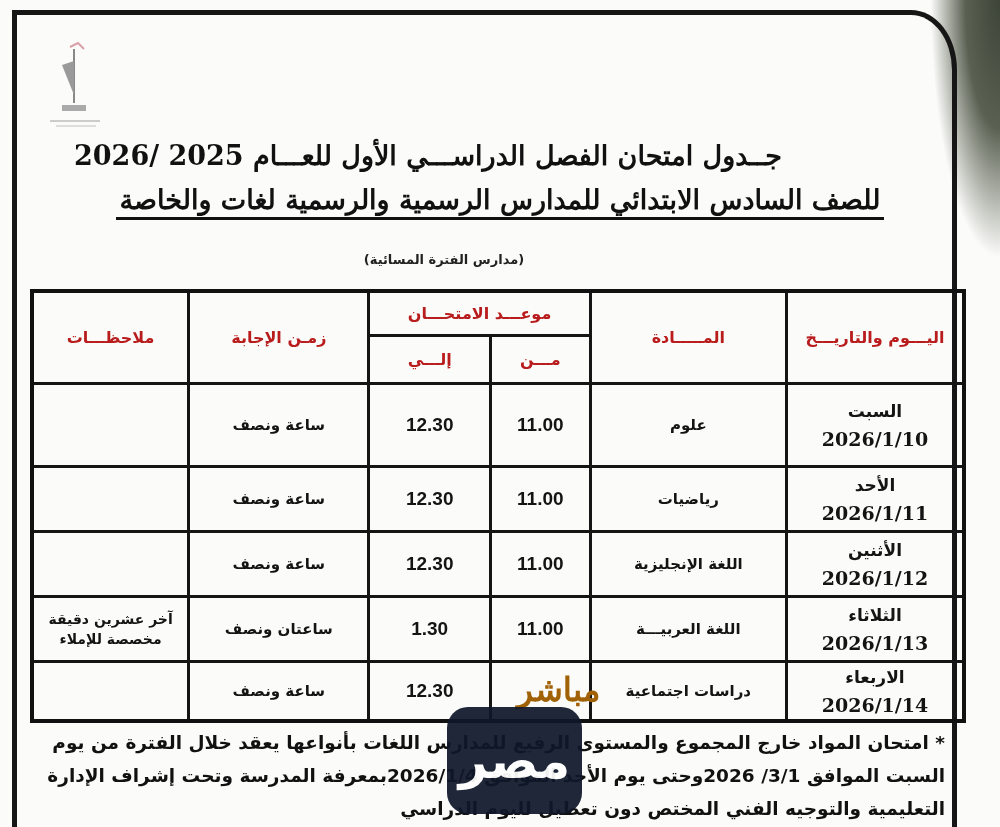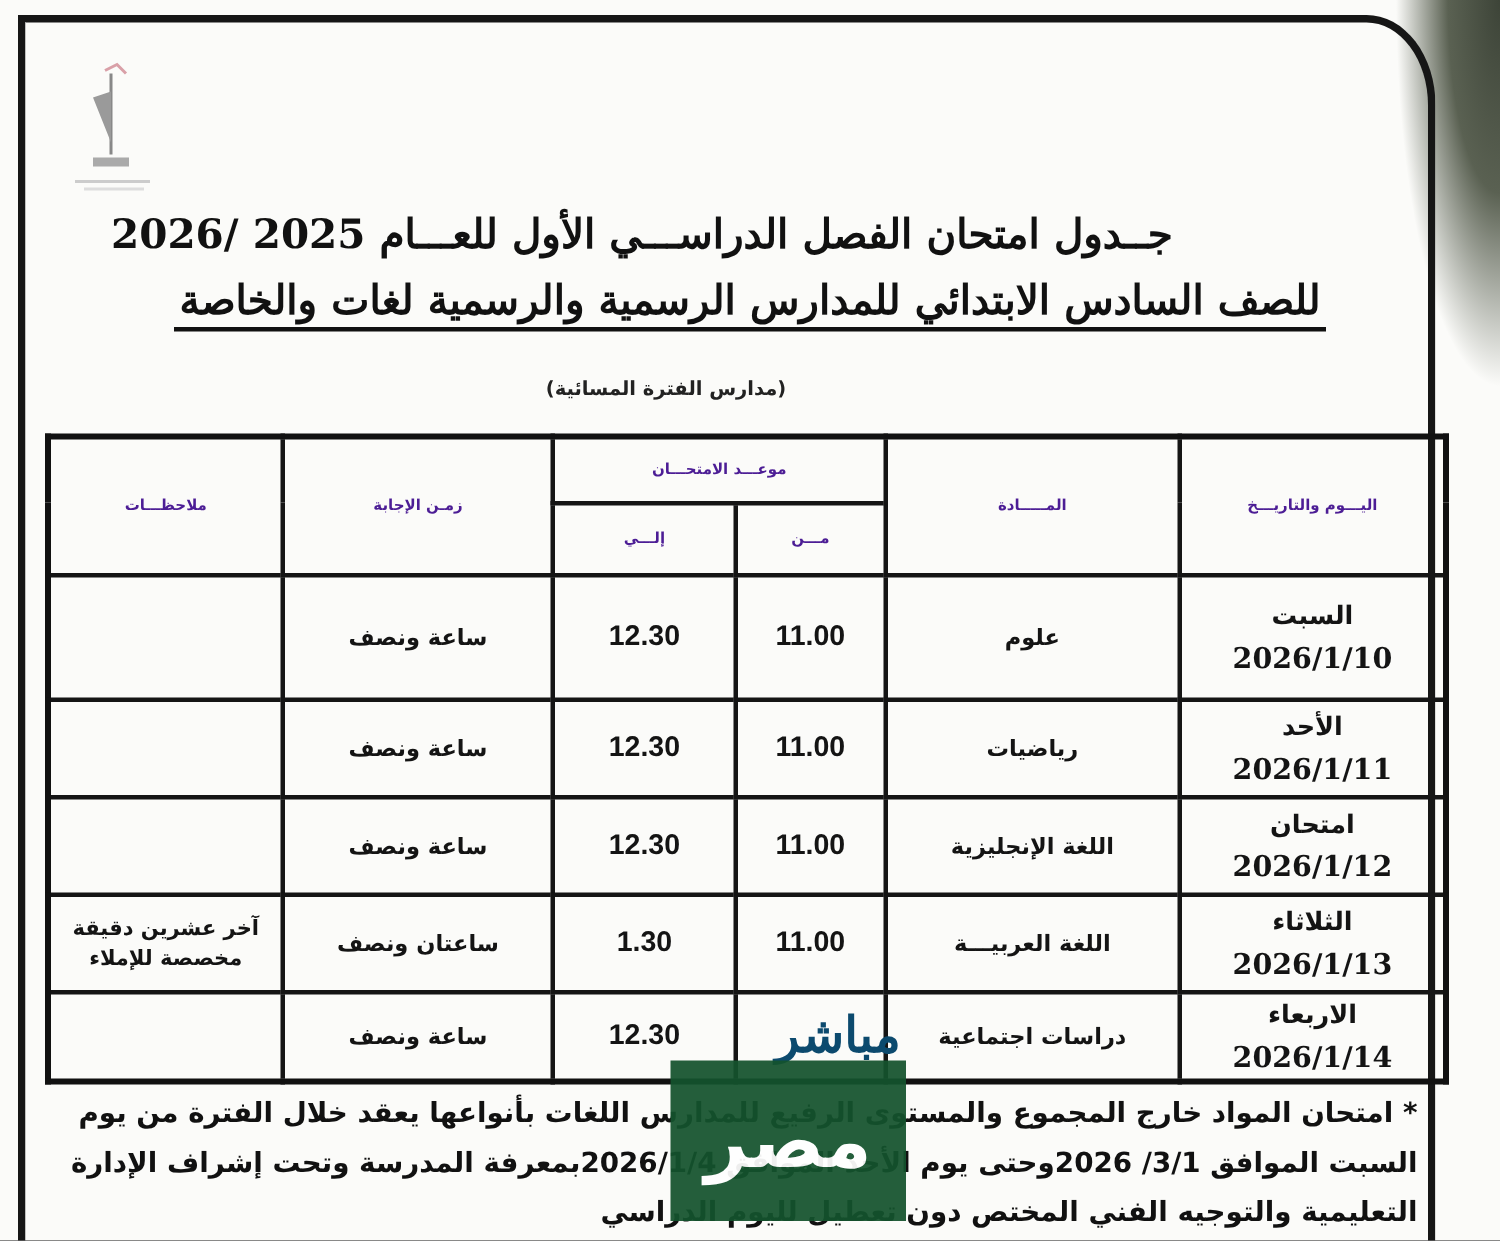--- a/index.html
+++ b/index.html
@@ -50,7 +50,7 @@
     border:3px solid #151515; text-align:center; vertical-align:middle;
     font-weight:bold; padding:0;
   }
-  table.sched th { font-size:10px; color:#4c1d95; }
+  table.sched th { font-size:16px; color:#b91c1c; }
   .c-day { width:178px; }
   .c-subj { width:197px; }
   .c-from { width:100px; }

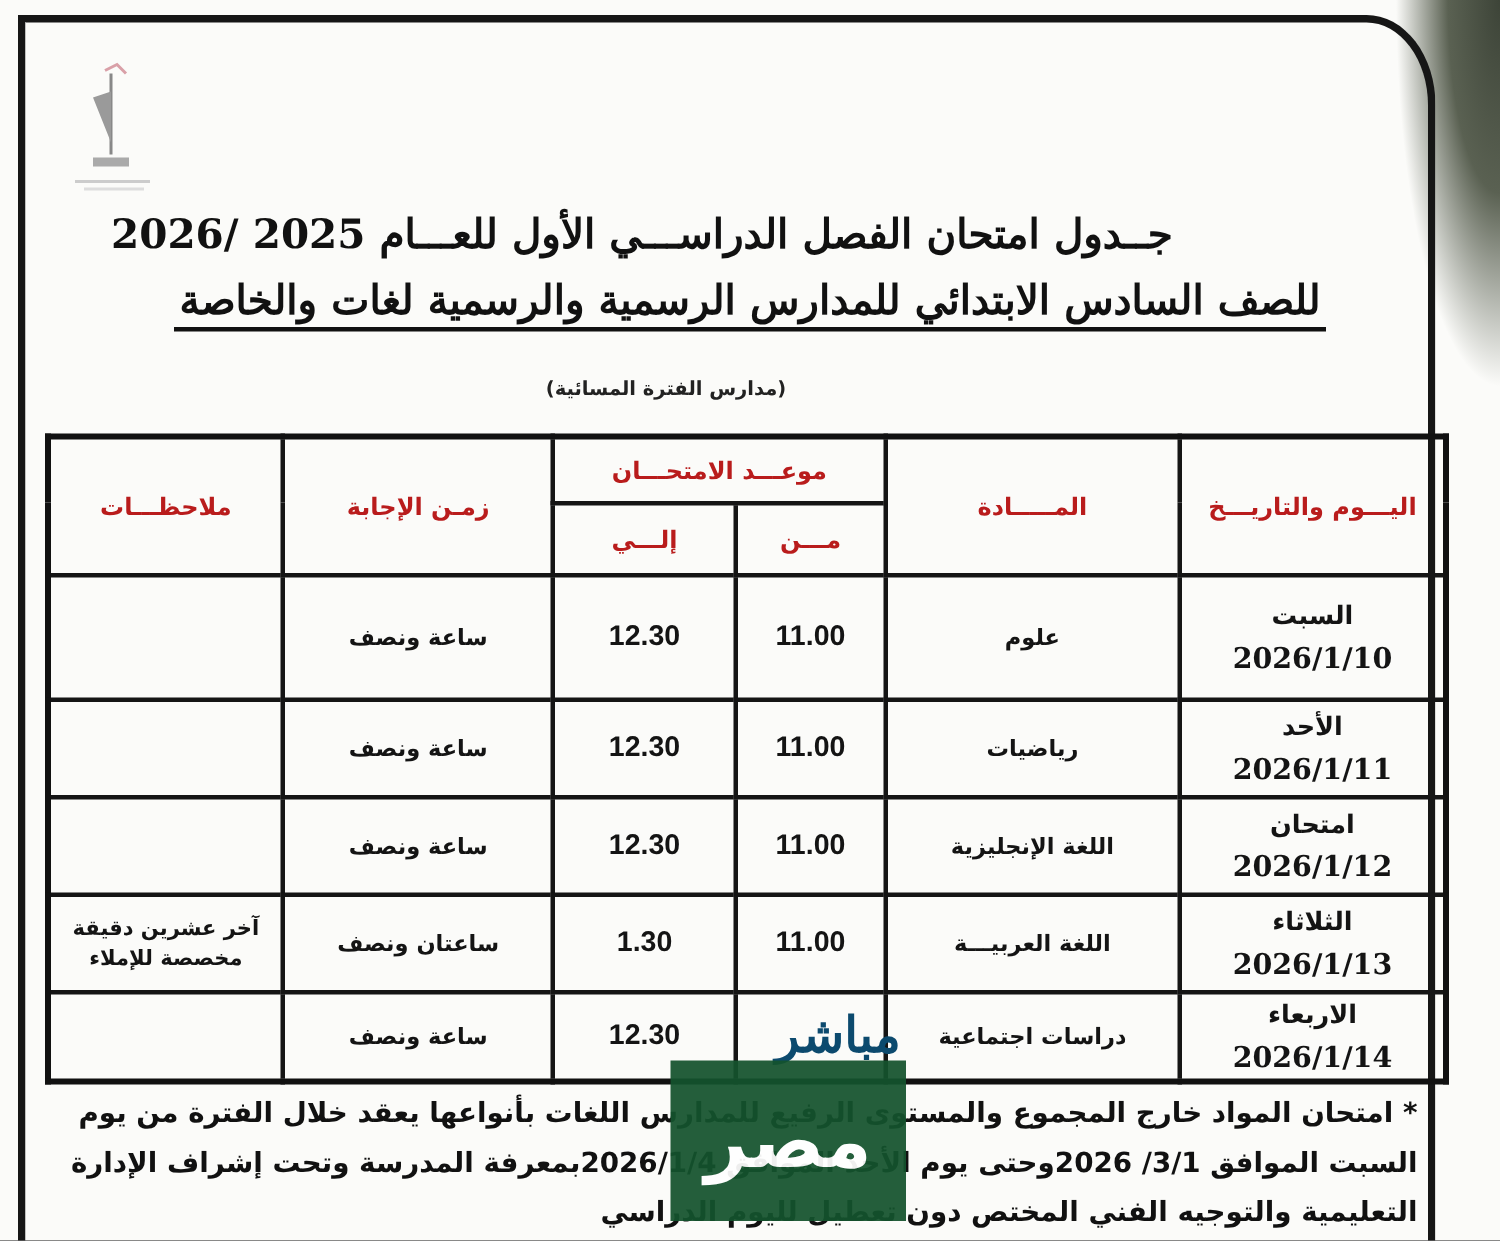--- a/index.html
+++ b/index.html
@@ -154,7 +154,7 @@
     </tr>
     <tr style="height:65px">
       <td class="day">
-          <span class="dname">امتحان</span>
+          <span class="dname">الأثنين</span>
           <span class="ddate">2026/1/12</span>
         </td>
       <td class="subj">اللغة الإنجليزية</td>

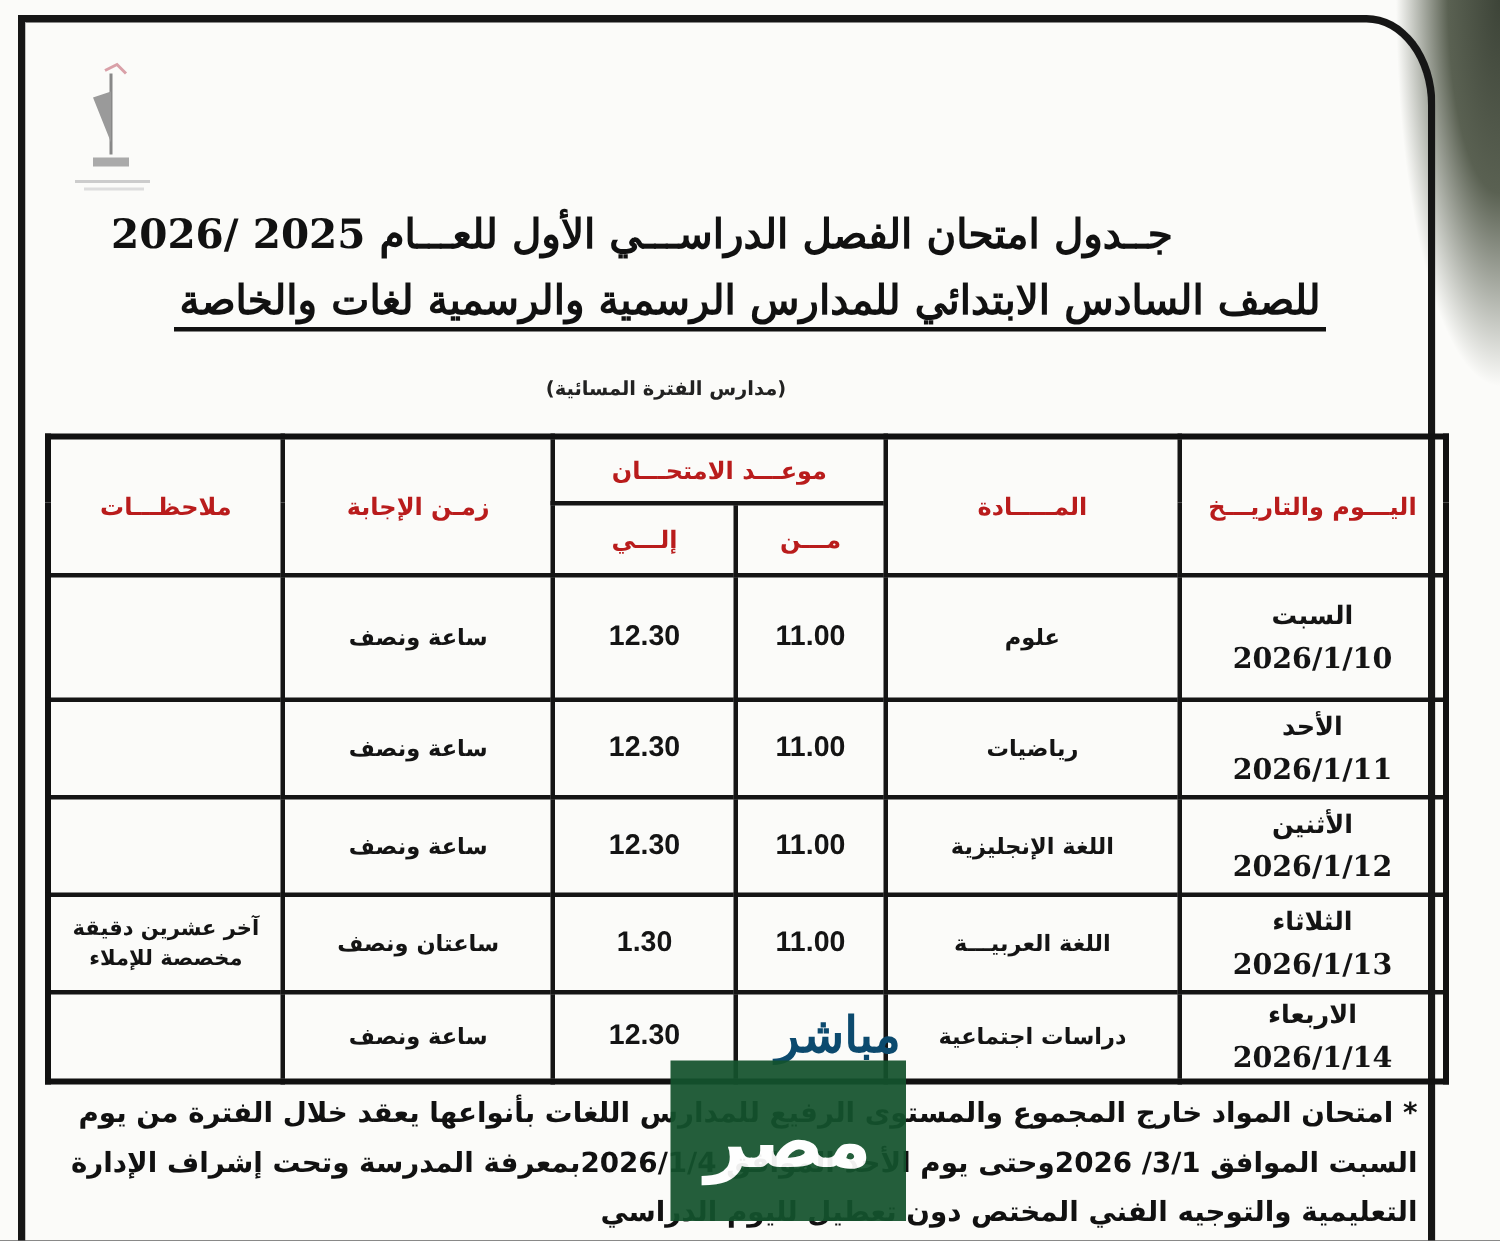--- a/index.html
+++ b/index.html
@@ -71,7 +71,7 @@
   .wm-top {
     position:absolute; left:517px; top:670px;
     font-family:Liberation Serif, serif; font-weight:bold; font-size:33px;
-    color:#0c4a6e; letter-spacing:-1px; direction:rtl;
+    color:#a16207; letter-spacing:-1px; direction:rtl;
   }
   .wm-box {
     position:absolute; left:447px; top:707px; width:157px; height:107px;

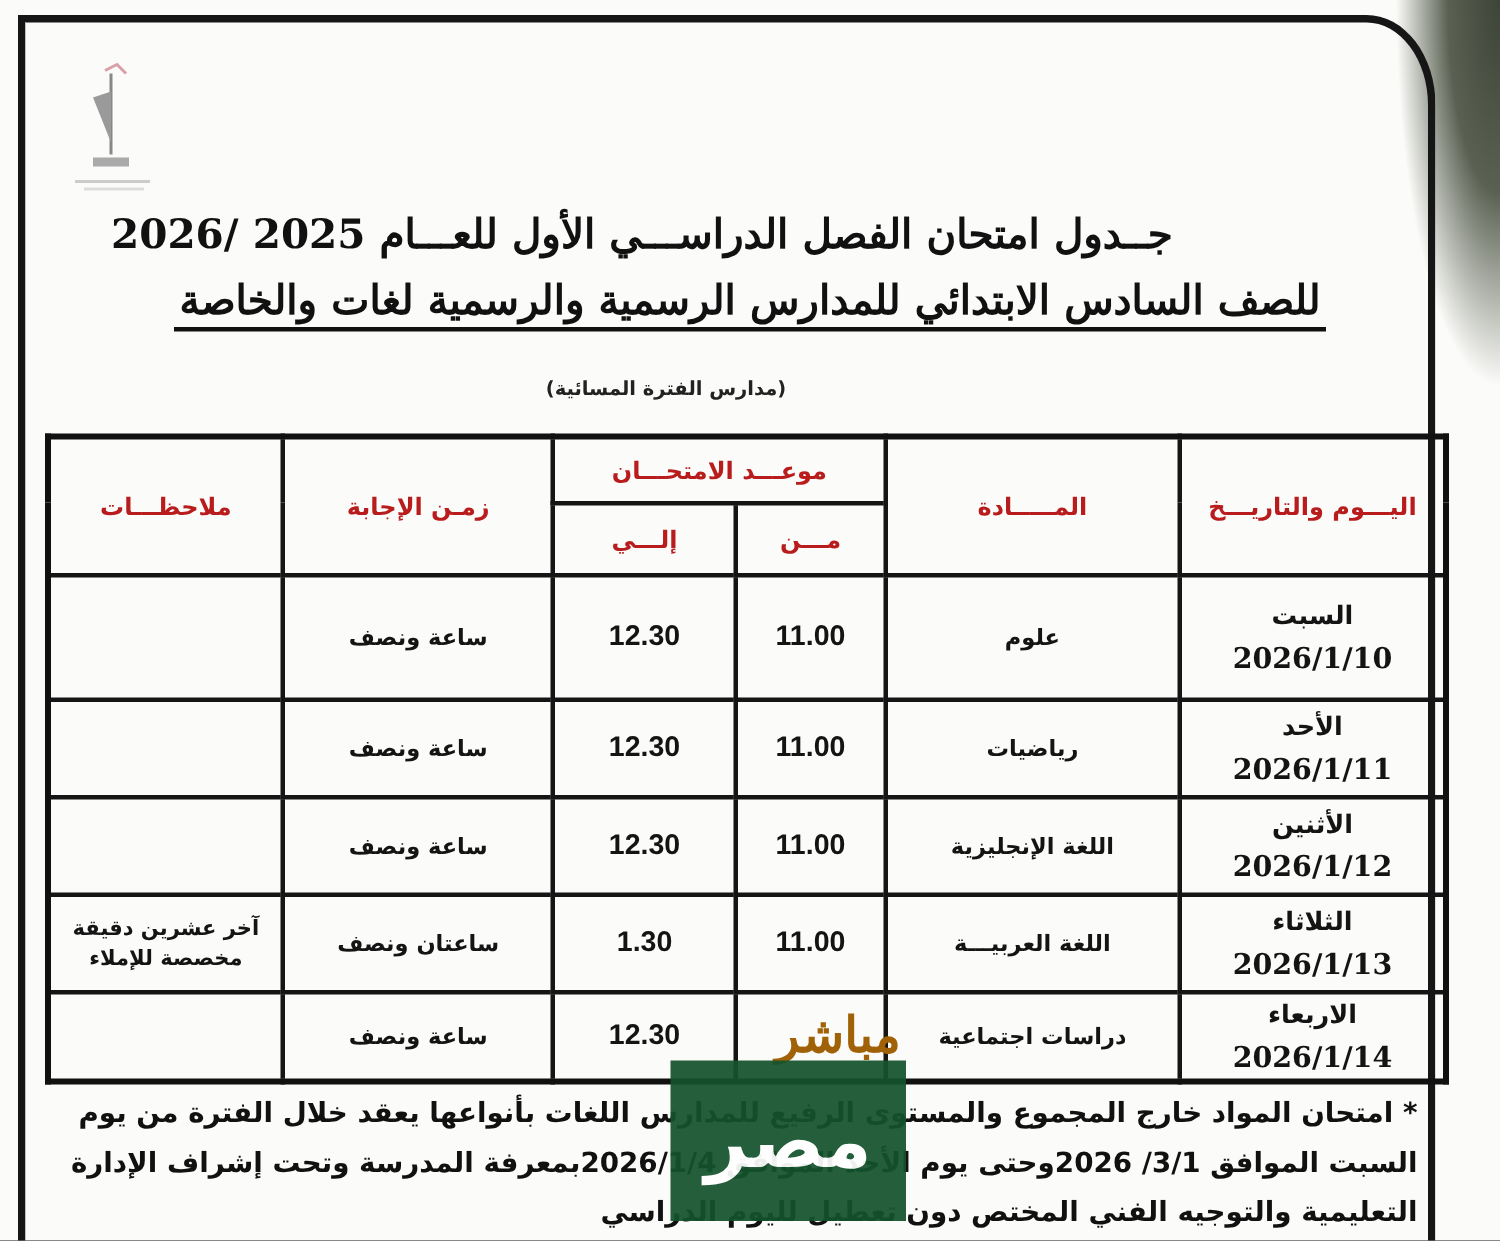--- a/index.html
+++ b/index.html
@@ -74,9 +74,9 @@
     color:#a16207; letter-spacing:-1px; direction:rtl;
   }
   .wm-box {
-    position:absolute; left:447px; top:707px; width:157px; height:107px;
-    background:#14532d; opacity:0.93;
-    display:flex; align-items:center; justify-content:center;
+    position:absolute; left:447px; top:707px; width:135px; height:107px;
+    background:#0f172a; opacity:0.93;
+    display:flex; align-items:center; justify-content:center;border-radius:21px;
   }
   .wm-box span {
     color:#fff; font-weight:bold; font-size:50px; direction:rtl;

